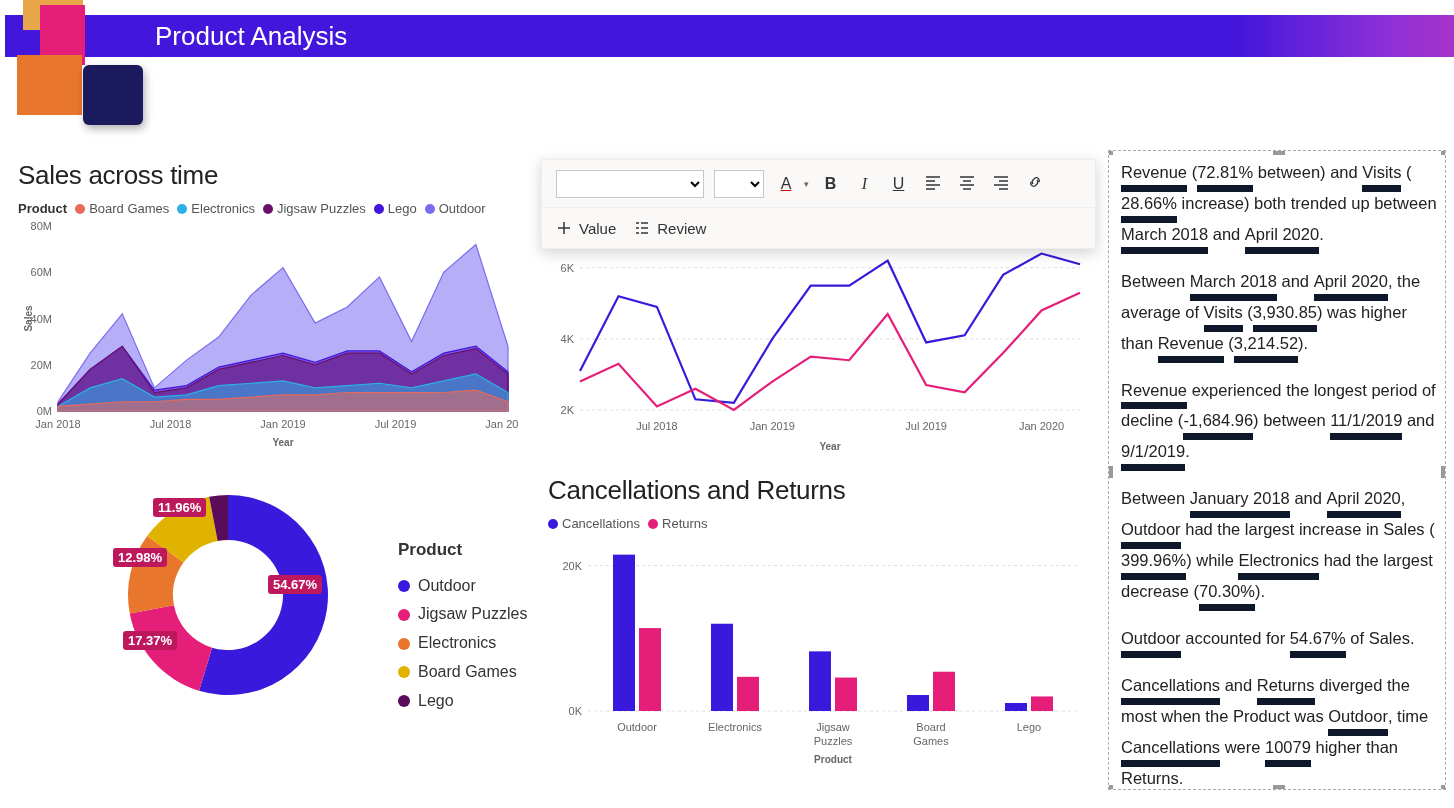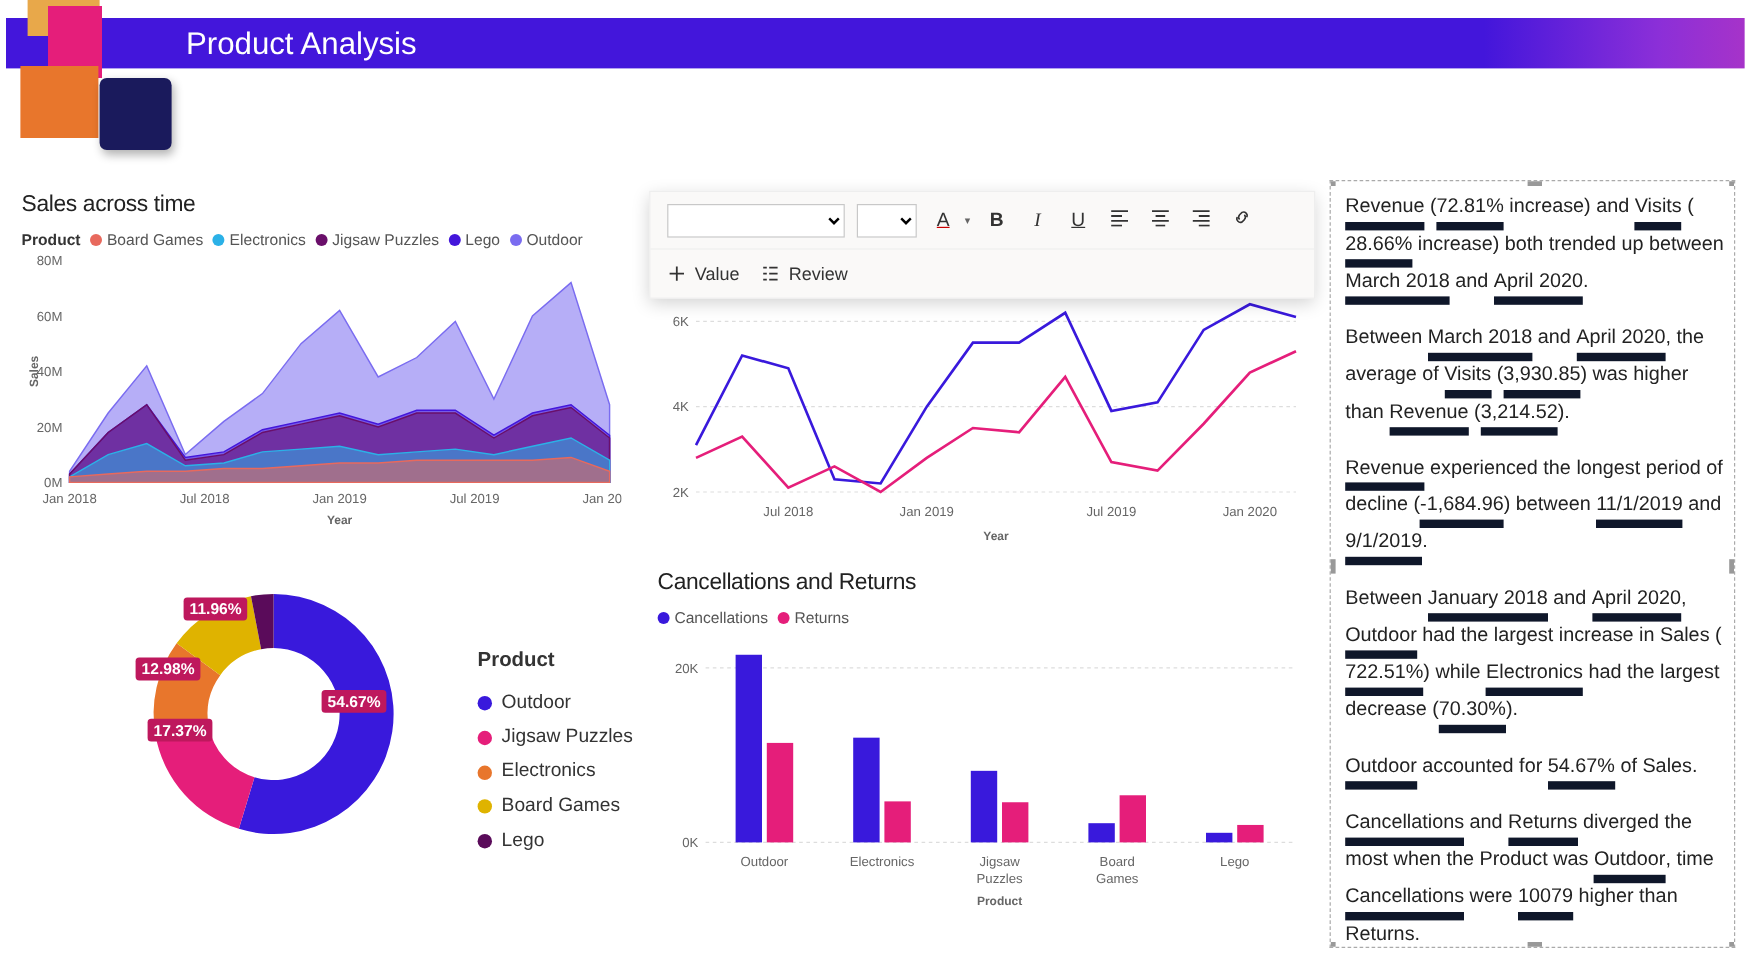--- a/index.html
+++ b/index.html
@@ -36,7 +36,7 @@
   .logo-blocks .b4 { position:absolute; top:65px; left:78px; width:60px; height:60px; background:#1a1a5c; border-radius:6px; box-shadow:2px 4px 8px rgba(0,0,0,0.3); }
 
   
-  .chart-title { font-size: 19px; font-weight: 400; color:#222; margin-bottom: 10px; letter-spacing:-0.3px; }
+  .chart-title { font-size: 26px; font-weight: 400; color:#222; margin-bottom: 10px; letter-spacing:-0.3px; }
   .legend { font-size: 13px; color:#555; display:flex; flex-wrap:wrap; gap:8px; align-items:center; }
   .legend-title { font-weight:700; color:#333; font-size:13px; }
   .legend span.item { display:inline-flex; align-items:center; gap:4px;}

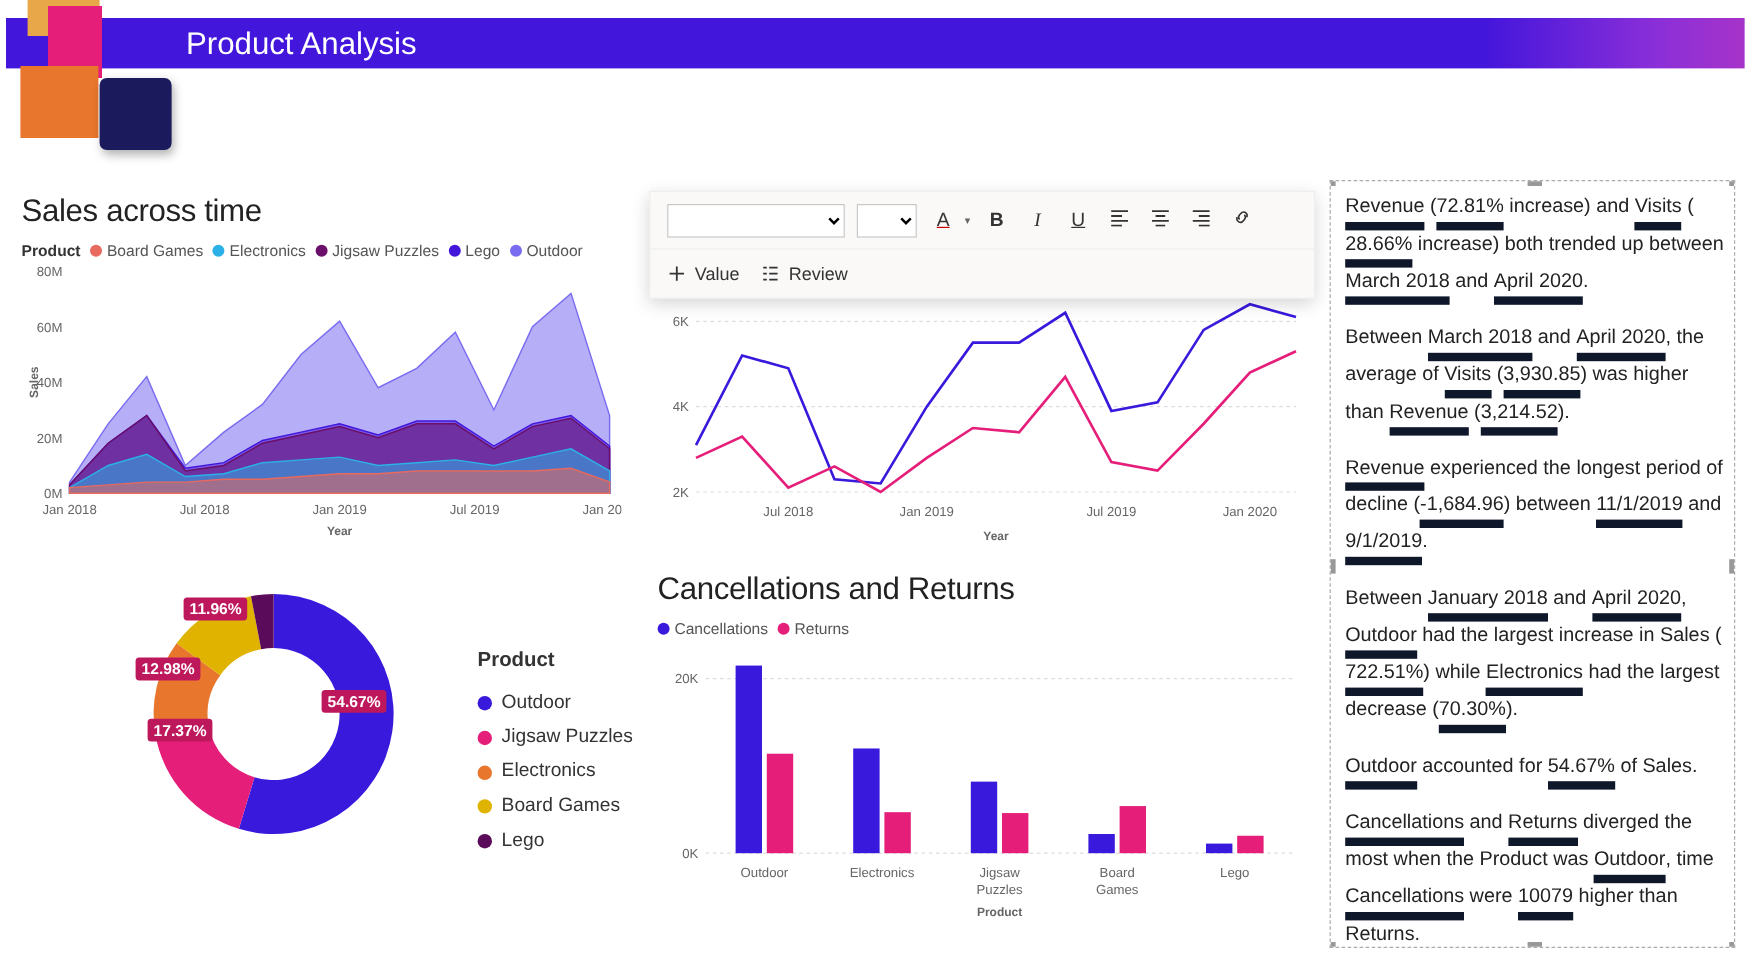--- a/index.html
+++ b/index.html
@@ -302,7 +302,7 @@
 <div class="narrative-wrap">
   <div class="more-dots">⋯</div>
   <div id="narrative-body">
-      <p><span class="u">Revenue</span><span> (</span><span class="u">72.81%</span><span> increase) and </span><span class="u">Visits</span><span> (</span><span class="u">28.66%</span><span> increase) both trended up between </span><span class="u">March 2018</span><span> and </span><span class="u">April 2020</span><span>.</span></p>
+      <p><span class="u">Revenue</span><span> (</span><span class="u">72.81%</span><span> between) and </span><span class="u">Visits</span><span> (</span><span class="u">28.66%</span><span> increase) both trended up between </span><span class="u">March 2018</span><span> and </span><span class="u">April 2020</span><span>.</span></p>
       <p><span>Between </span><span class="u">March 2018</span><span> and </span><span class="u">April 2020</span><span>, the average of </span><span class="u">Visits</span><span> (</span><span class="u">3,930.85</span><span>) was higher than </span><span class="u">Revenue</span><span> (</span><span class="u">3,214.52</span><span>).</span></p>
       <p><span class="u">Revenue</span><span> experienced the longest period of decline (</span><span class="u">-1,684.96</span><span>) between </span><span class="u">11/1/2019</span><span> and </span><span class="u">9/1/2019</span><span>.</span></p>
       <p><span>Between </span><span class="u">January 2018</span><span> and </span><span class="u">April 2020</span><span>, </span><span class="u">Outdoor</span><span> had the largest increase in Sales (</span><span class="u">722.51%</span><span>) while </span><span class="u">Electronics</span><span> had the largest decrease (</span><span class="u">70.30%</span><span>).</span></p>

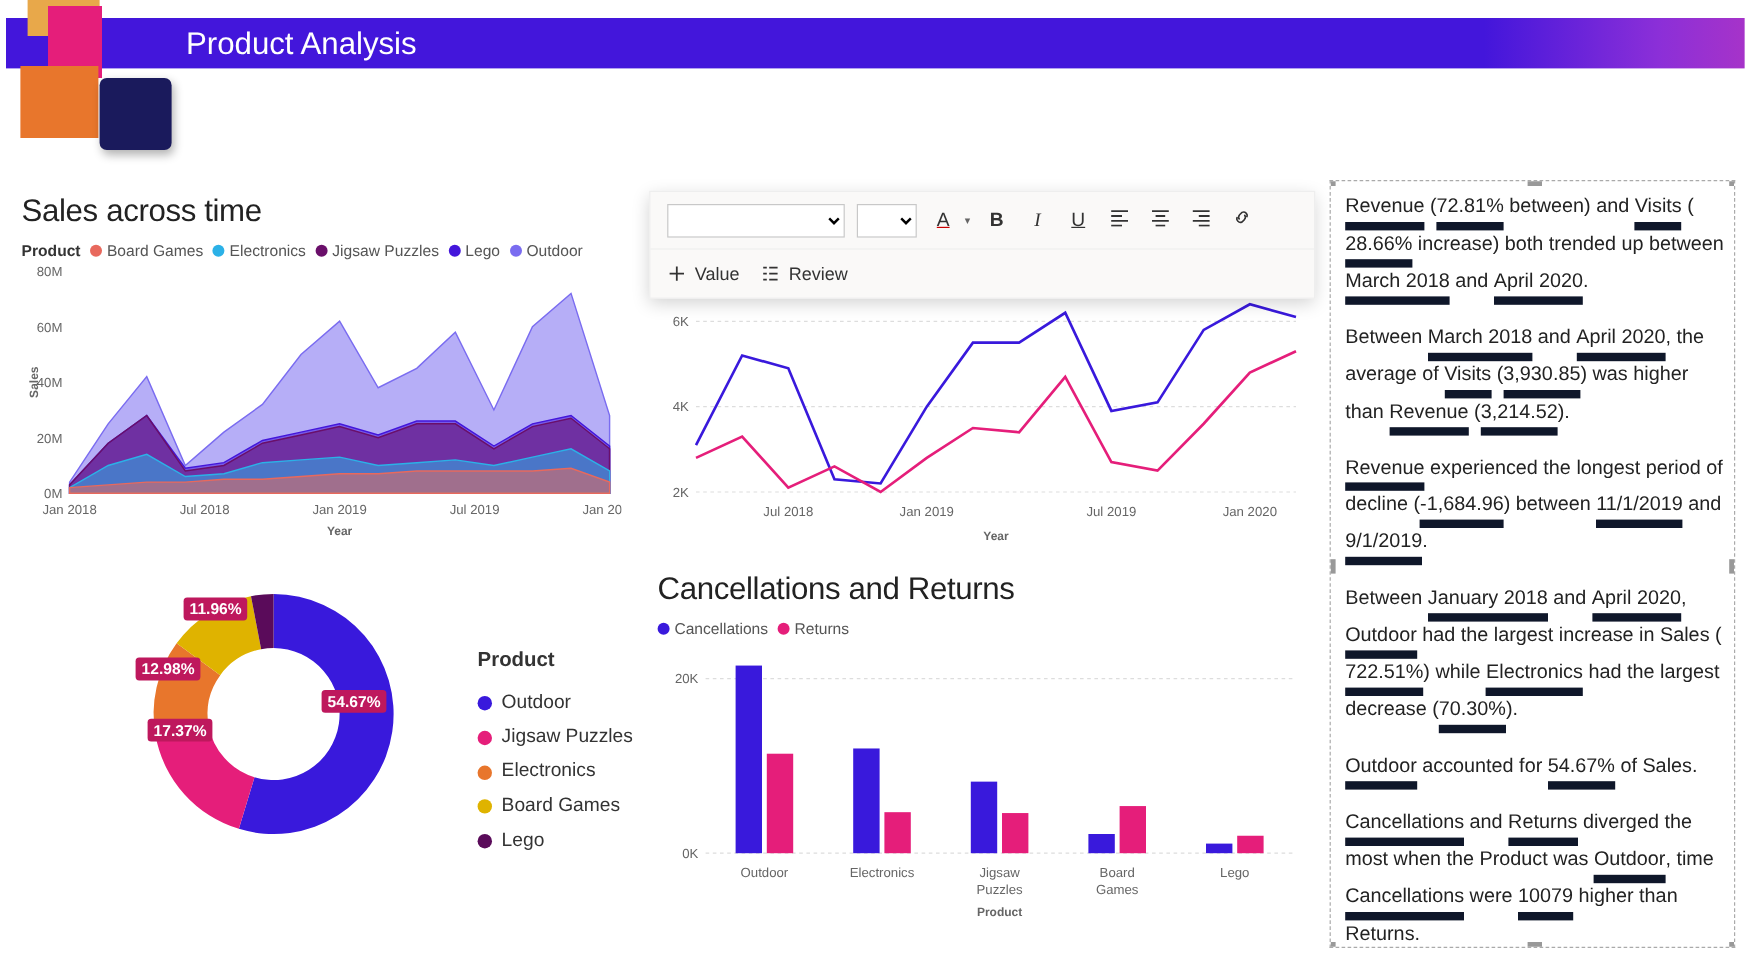--- a/index.html
+++ b/index.html
@@ -305,7 +305,7 @@
       <p><span class="u">Revenue</span><span> (</span><span class="u">72.81%</span><span> between) and </span><span class="u">Visits</span><span> (</span><span class="u">28.66%</span><span> increase) both trended up between </span><span class="u">March 2018</span><span> and </span><span class="u">April 2020</span><span>.</span></p>
       <p><span>Between </span><span class="u">March 2018</span><span> and </span><span class="u">April 2020</span><span>, the average of </span><span class="u">Visits</span><span> (</span><span class="u">3,930.85</span><span>) was higher than </span><span class="u">Revenue</span><span> (</span><span class="u">3,214.52</span><span>).</span></p>
       <p><span class="u">Revenue</span><span> experienced the longest period of decline (</span><span class="u">-1,684.96</span><span>) between </span><span class="u">11/1/2019</span><span> and </span><span class="u">9/1/2019</span><span>.</span></p>
-      <p><span>Between </span><span class="u">January 2018</span><span> and </span><span class="u">April 2020</span><span>, </span><span class="u">Outdoor</span><span> had the largest increase in Sales (</span><span class="u">722.51%</span><span>) while </span><span class="u">Electronics</span><span> had the largest decrease (</span><span class="u">70.30%</span><span>).</span></p>
+      <p><span>Between </span><span class="u">January 2018</span><span> and </span><span class="u">April 2020</span><span>, </span><span class="u">Outdoor</span><span> had the largest increase in Sales (</span><span class="u">399.96%</span><span>) while </span><span class="u">Electronics</span><span> had the largest decrease (</span><span class="u">70.30%</span><span>).</span></p>
       <p><span class="u">Outdoor</span><span> accounted for </span><span class="u">54.67%</span><span> of Sales.</span></p>
       <p><span class="u">Cancellations</span><span> and </span><span class="u">Returns</span><span> diverged the most when the Product was </span><span class="u">Outdoor</span><span>, time </span><span class="u">Cancellations</span><span> were </span><span class="u">10079</span><span> higher than </span><span class="u">Returns</span><span>.</span></p>
       <p><span>Returned items amounted to </span><span class="u">26110</span></p>

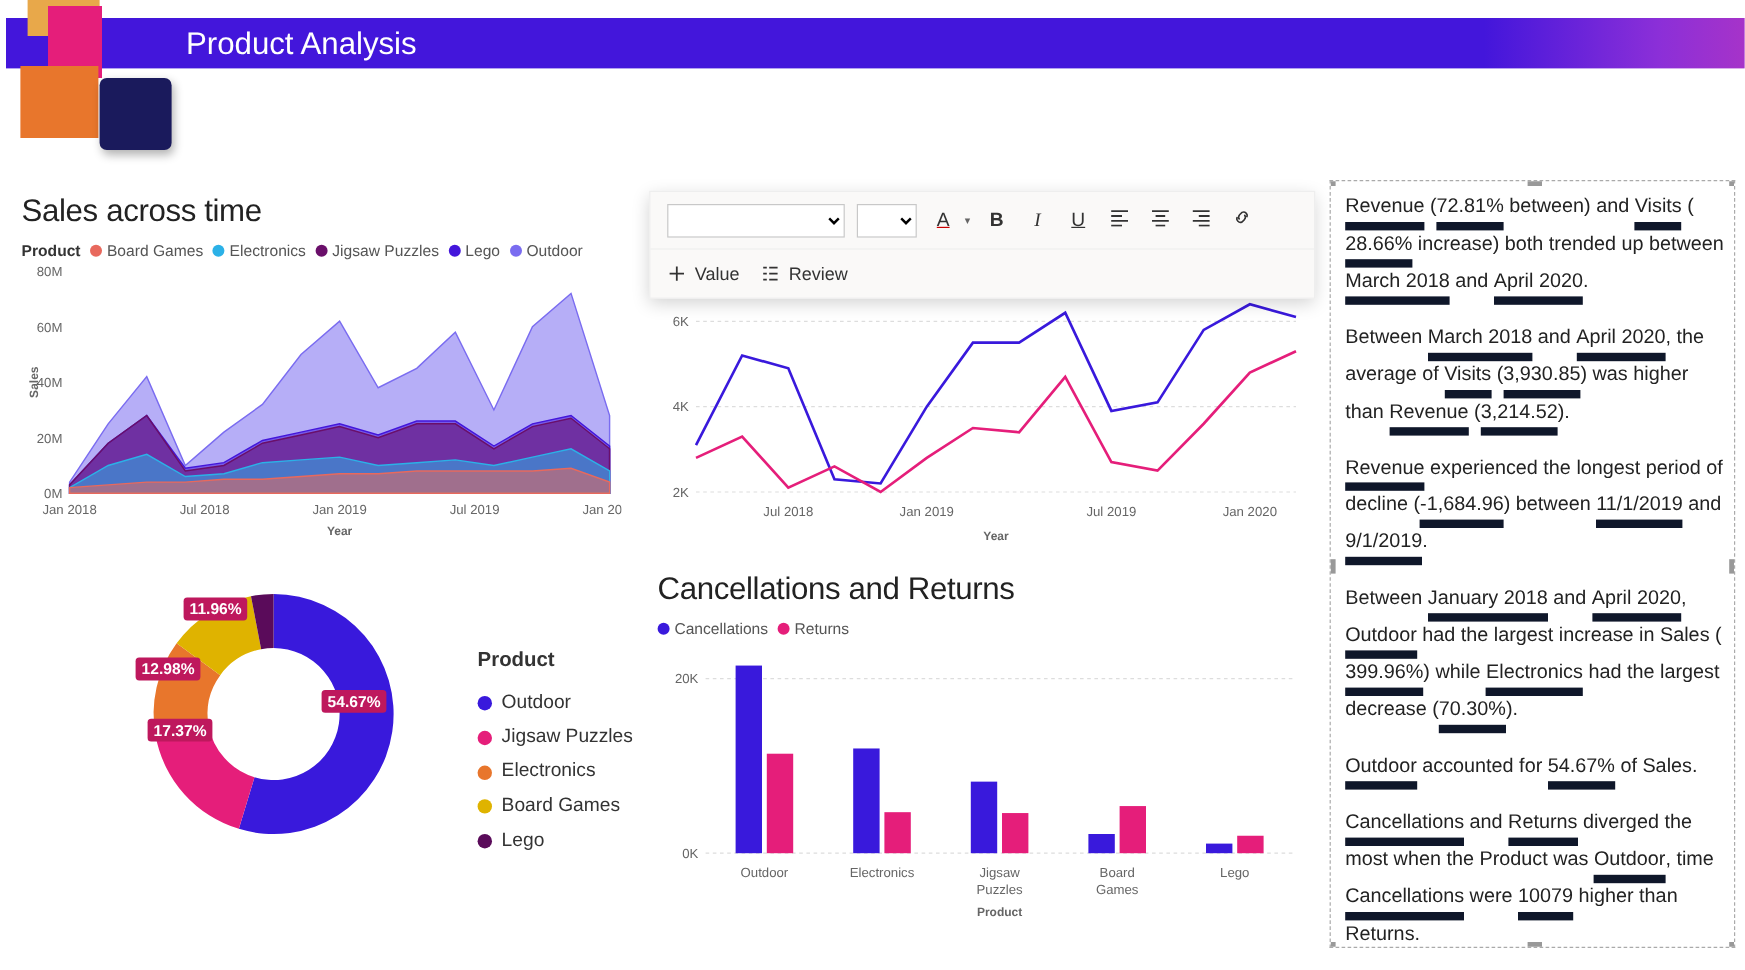--- a/index.html
+++ b/index.html
@@ -232,7 +232,7 @@
         <path d="M131.13844551252453,21.794899509669094 A100,100 0 0 1 149.99999999999997,20 L150,65 A55,55 0 0 0 139.62614503188848,65.98719473031801 Z" fill="#5a0b5a"></path>
       </svg>
     <div class="slice-label" style="top:100px;left:250px">54.67%</div>
-    <div class="slice-label" style="top:124px;left:105px">17.37%</div>
+    <div class="slice-label" style="top:156px;left:105px">17.37%</div>
     <div class="slice-label" style="top:73px;left:95px">12.98%</div>
     <div class="slice-label" style="top:23px;left:135px">11.96%</div>
     <div class="donut-legend">

